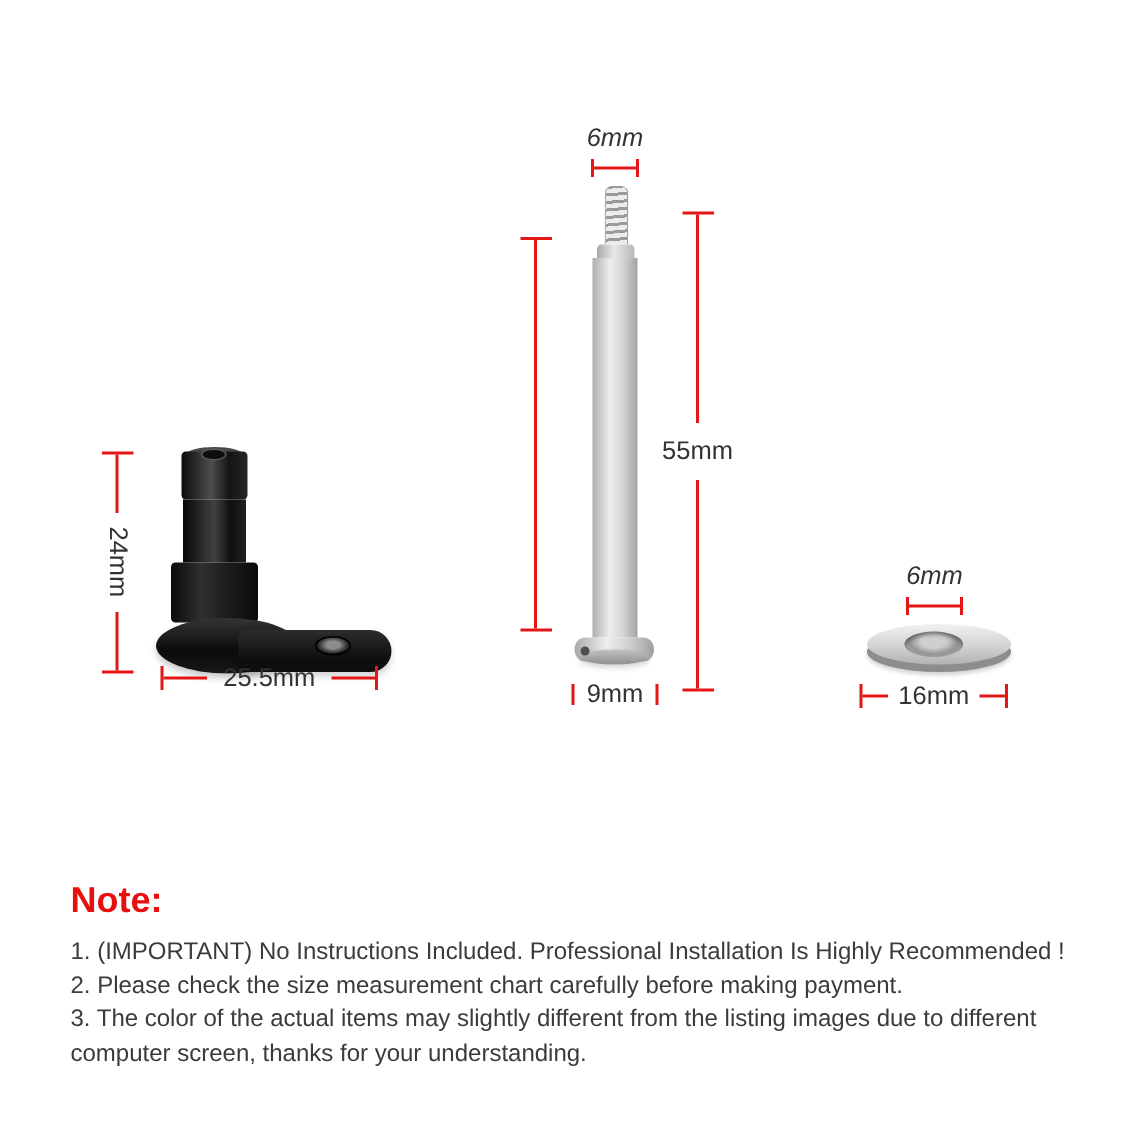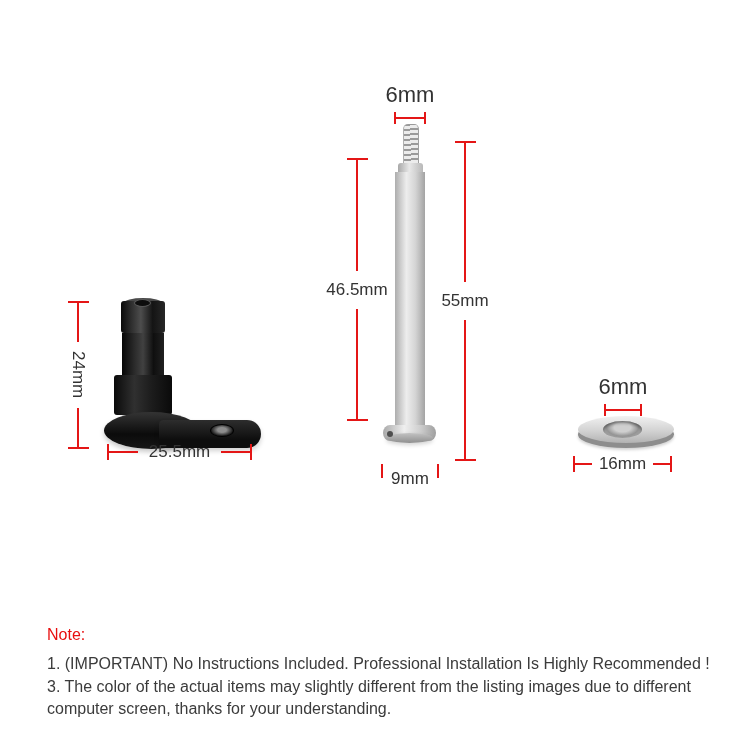--- a/index.html
+++ b/index.html
@@ -34,7 +34,7 @@
   .hdim.tight .tick{height:14px;}
 
   .bdim{position:absolute;display:flex;flex-direction:column;align-items:center;}
-  .bdim .lbl{color:var(--label);font-size:22px;white-space:nowrap;}
+  .bdim .lbl{color:var(--label);font-size:17px;white-space:nowrap;font-style:italic;}
   .bdim .brk{position:relative;height:12px;border-left:2px solid var(--red);border-right:2px solid var(--red);margin-top:4px;}
   .bdim .brk::after{content:"";position:absolute;left:0;right:0;top:5px;height:2px;background:var(--red);}
 

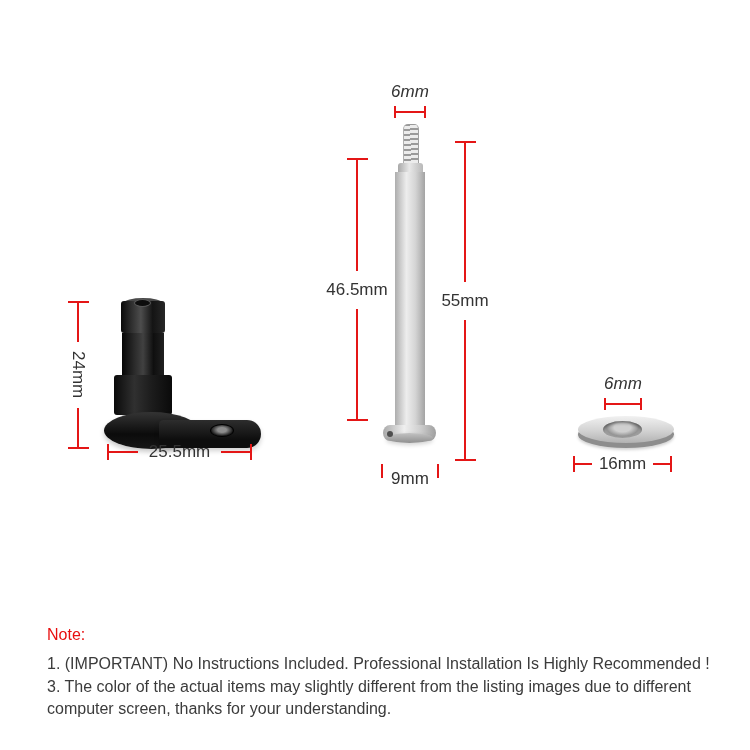--- a/index.html
+++ b/index.html
@@ -139,7 +139,6 @@
   <div class="vdim" style="left:324px;top:158px;height:263px;width:66px;">
     <div class="tick"></div>
     <div class="seg"></div>
-    <div class="lbl">46.5mm</div>
     <div class="seg"></div>
     <div class="tick"></div>
   </div>

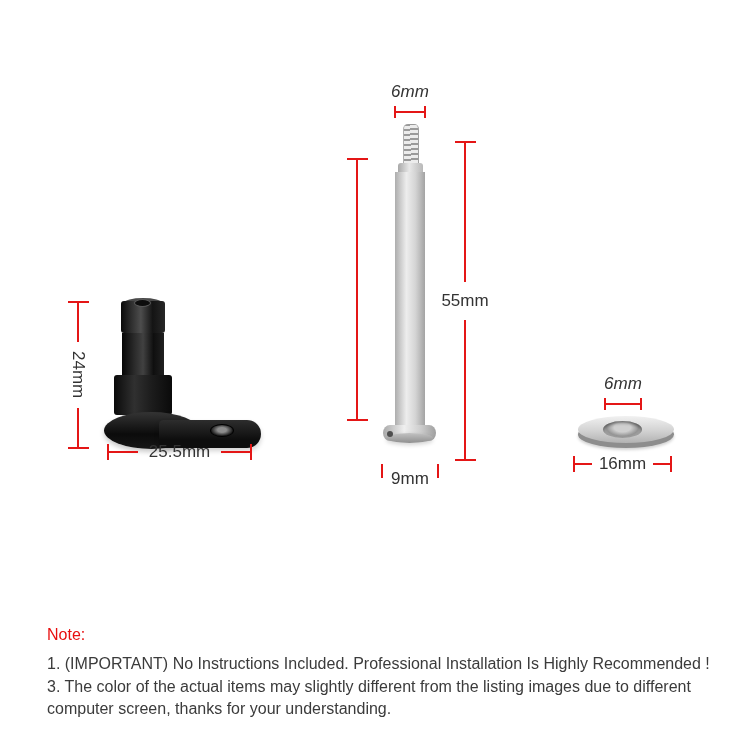--- a/index.html
+++ b/index.html
@@ -30,7 +30,7 @@
   .hdim .tick{width:2px;height:16px;background:var(--red);flex:0 0 auto;}
   .hdim .seg{height:2px;flex:1 1 auto;background:var(--red);}
   .hdim .lbl{flex:0 0 auto;color:var(--label);font-size:17px;padding:0 11px;white-space:nowrap;}
-  .hdim.tight .lbl{padding:0 4px;margin-top:16px;}
+  .hdim.tight .lbl{padding:0 4px;}
   .hdim.tight .tick{height:14px;}
 
   .bdim{position:absolute;display:flex;flex-direction:column;align-items:center;}

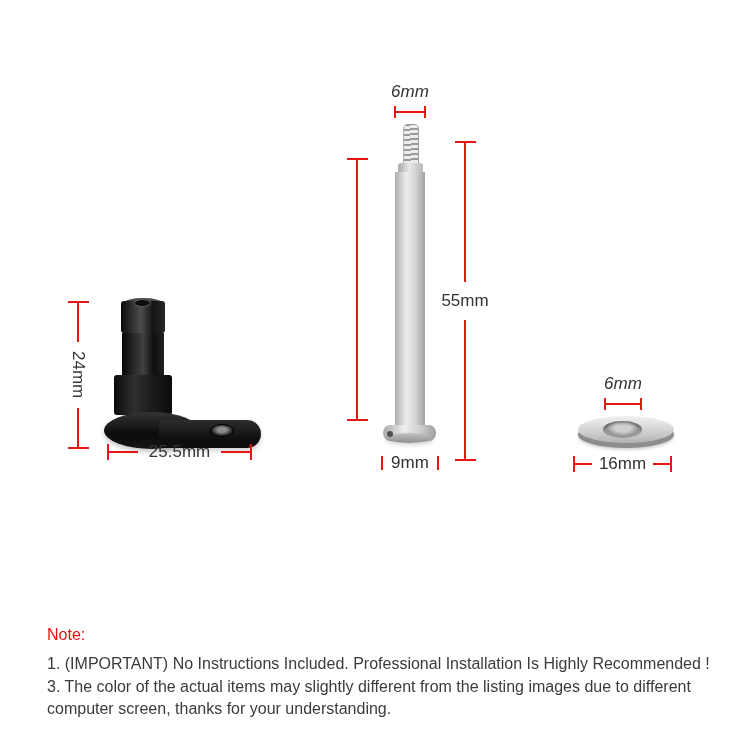--- a/index.html
+++ b/index.html
@@ -87,7 +87,7 @@
 
   
   .note{position:absolute;left:47px;top:587px;width:700px;}
-  .note-title{color:var(--note-red);font-size:16px;font-weight:normal;margin-bottom:9px;margin-top:39px;}
+  .note-title{color:var(--note-red);font-size:24px;font-weight:bold;margin-bottom:9px;}
   .note-item{color:var(--note-text);font-size:16px;line-height:22.5px;}
 </style>
 </head>

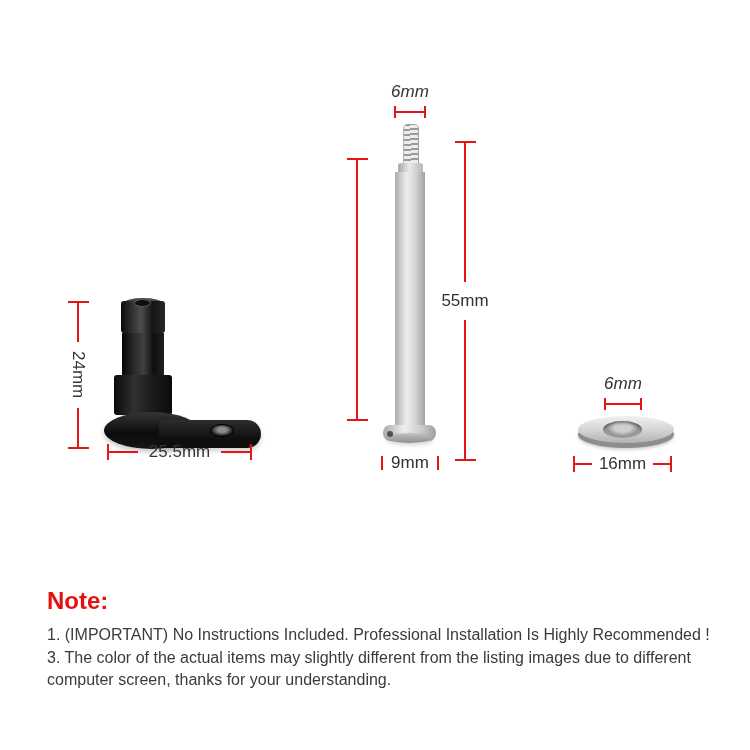--- a/index.html
+++ b/index.html
@@ -179,6 +179,7 @@
   <div class="note">
     <div class="note-title">Note:</div>
     <div class="note-item">1. (IMPORTANT) No Instructions Included. Professional Installation Is Highly Recommended !</div>
+    <div class="note-item">2. Please check the size measurement chart carefully before making payment.</div>
     <div class="note-item">3. The color of the actual items may slightly different from the listing images due to different computer screen, thanks for your understanding.</div>
   </div>
 

